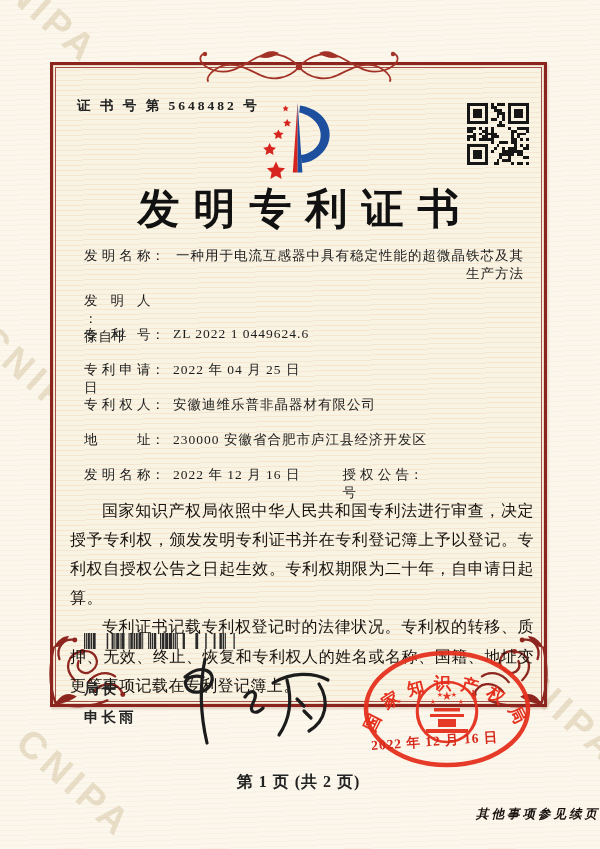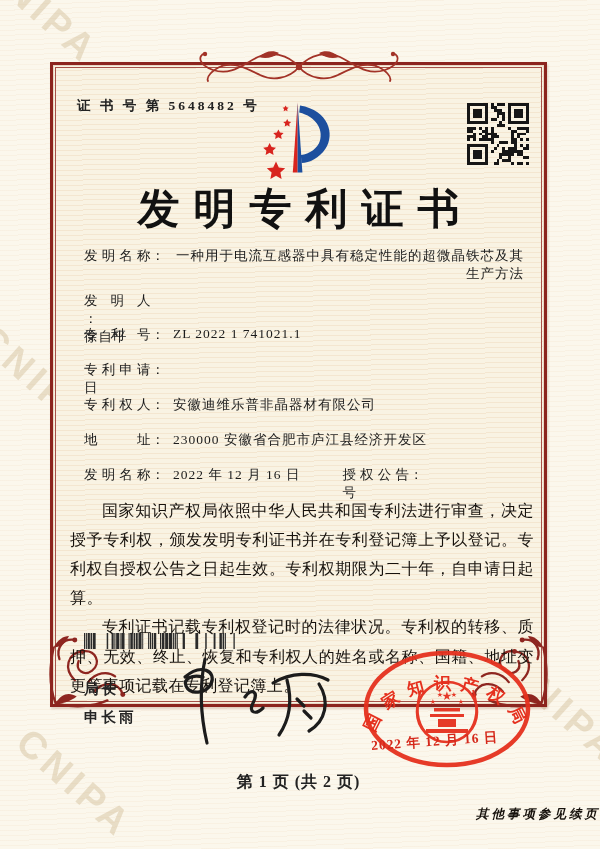--- a/index.html
+++ b/index.html
@@ -328,7 +328,7 @@
     <div class="field-row row2">
       <span class="f-label">专利号</span>
         <span class="f-colon">：</span>
-      <span class="f-value">ZL 2022 1 741021.1</span>
+      <span class="f-value">ZL 2022 1 0449624.6</span>
     </div>
     <div class="field-row row3">
       <span class="f-label">专利申请日</span>

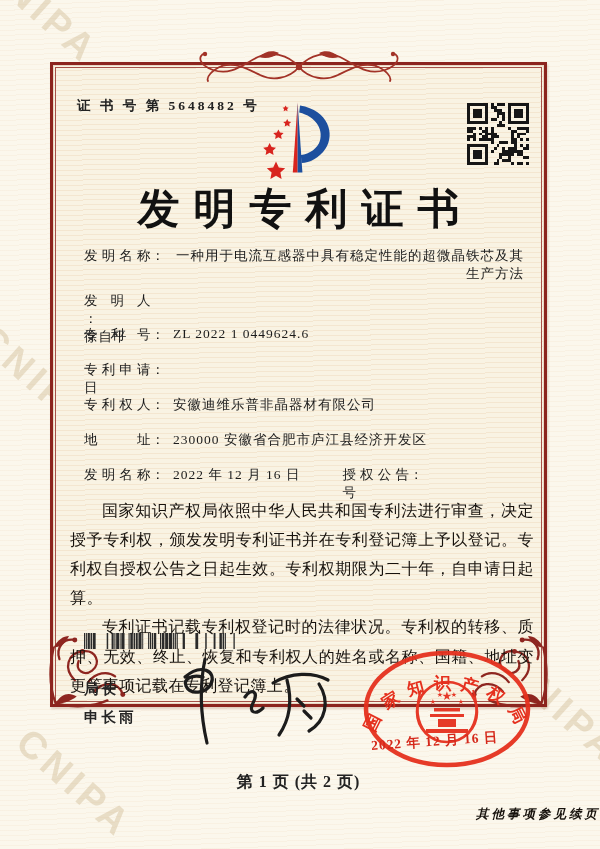--- a/index.html
+++ b/index.html
@@ -333,6 +333,7 @@
     <div class="field-row row3">
       <span class="f-label">专利申请日</span>
         <span class="f-colon">：</span>
+      <span class="f-value">2022 年 04 月 25 日</span>
     </div>
     <div class="field-row row4">
       <span class="f-label">专利权人</span>

